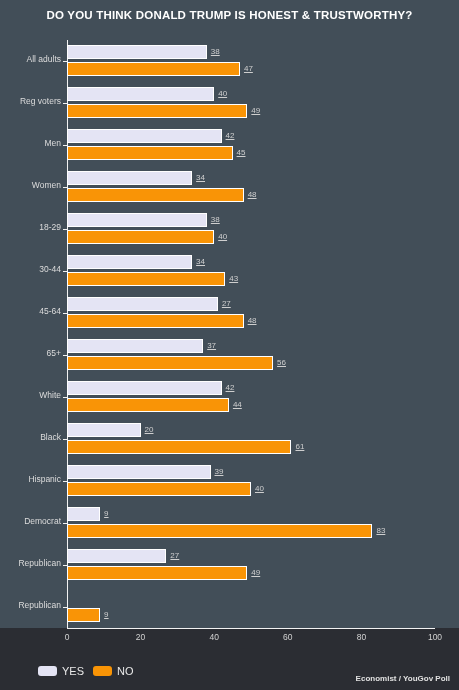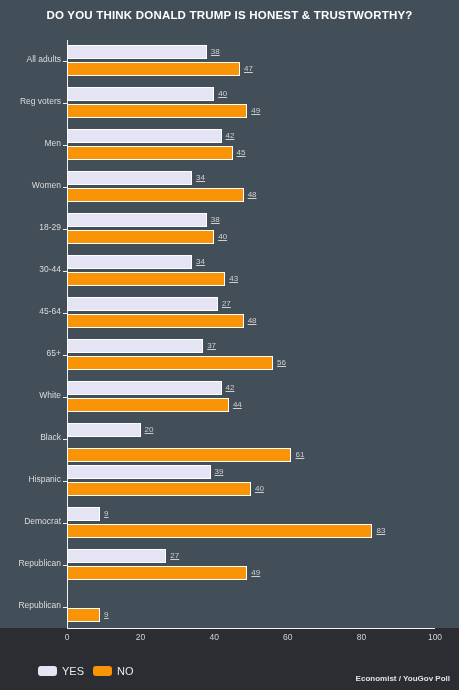--- a/index.html
+++ b/index.html
@@ -286,7 +286,7 @@
           <div class="bar yes" style="width: 73.6px;"></div>
           <span class="bar-value" style="left: 77.6px;">20</span>
         </div>
-        <div class="bar-slot no" style="width: 368px; margin-top: 8px;">
+        <div class="bar-slot no" style="width: 368px;">
           <div class="bar no" style="width: 224.48px;"></div>
           <span class="bar-value" style="left: 228.48px;">61</span>
         </div>

